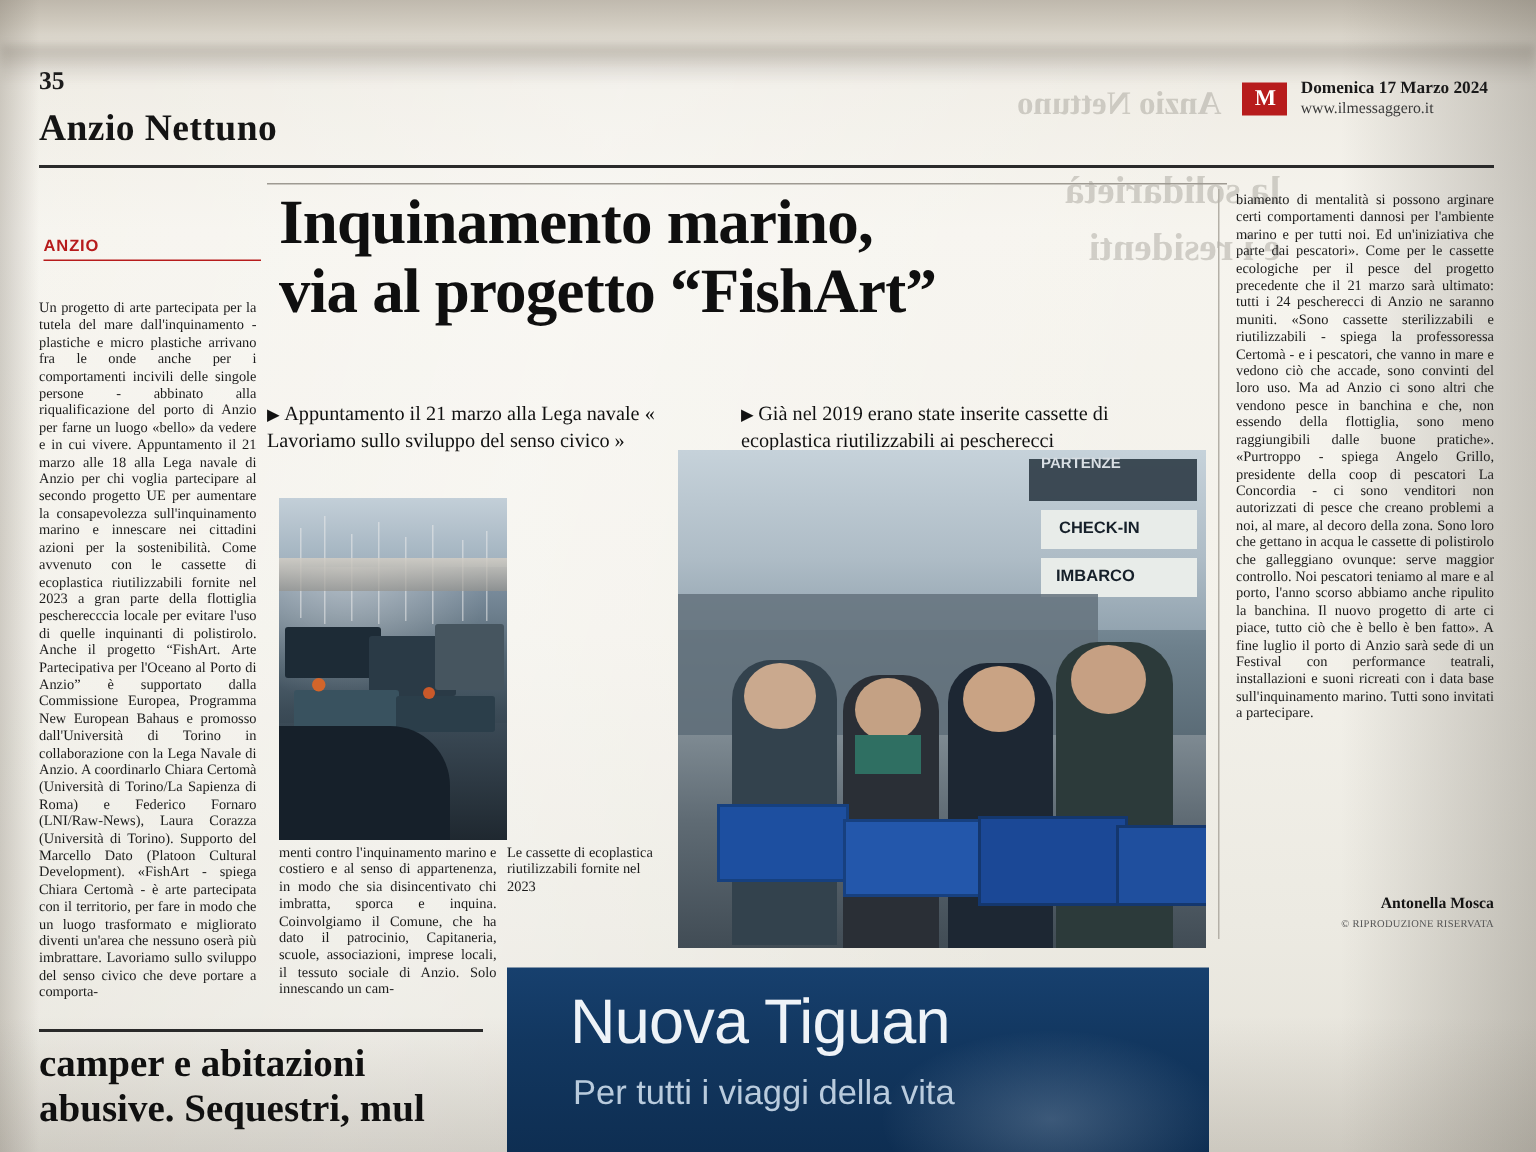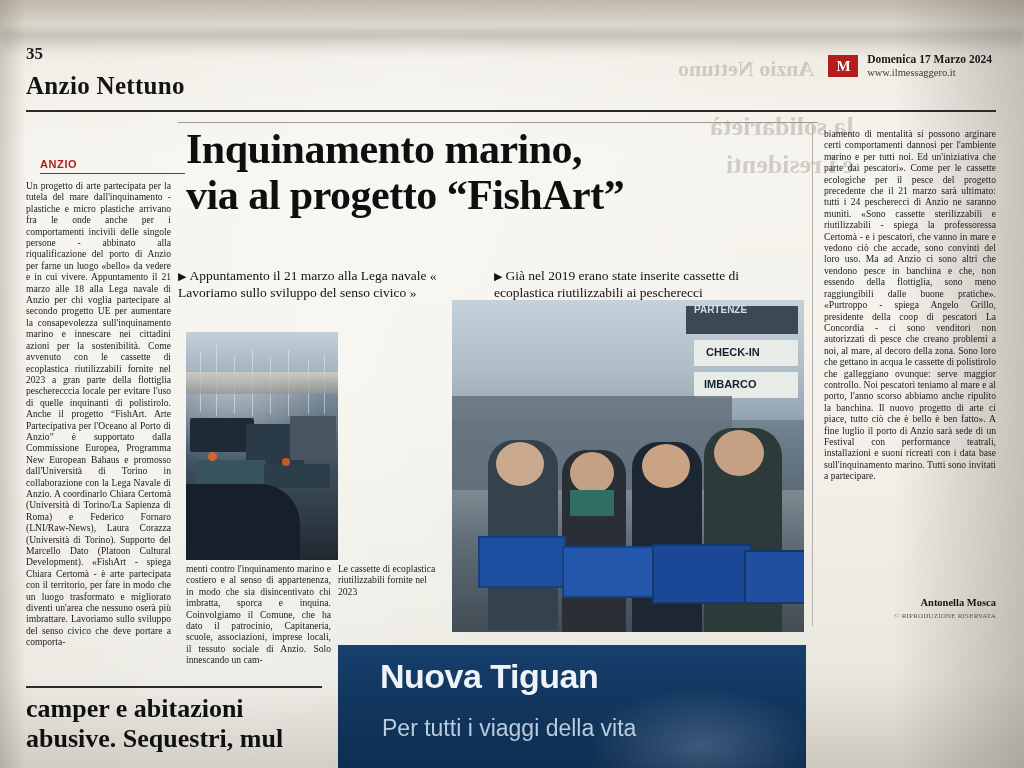--- a/index.html
+++ b/index.html
@@ -240,7 +240,7 @@
     </div>
   </div>
 
-  <div style="position:absolute; left:40px; top:158px; width:145px;">
+  <div style="position:absolute; left:29px; top:158px; width:145px;">
     <div class="kicker">ANZIO</div>
     <div class="kicker-rule"></div>
   </div>

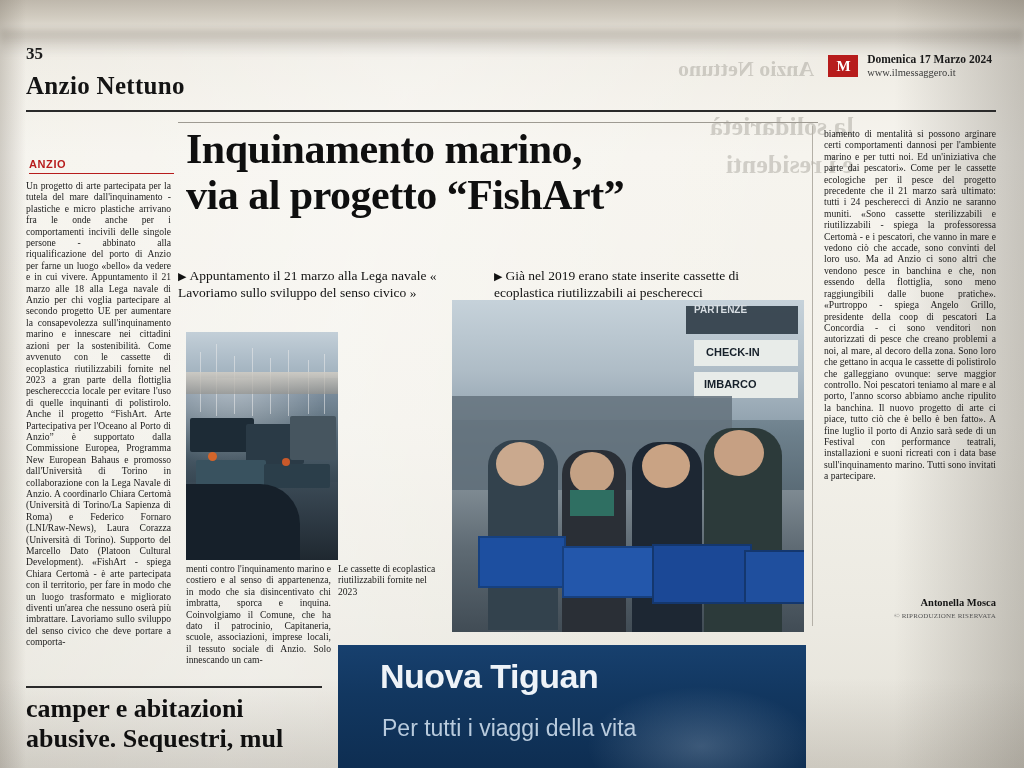--- a/index.html
+++ b/index.html
@@ -244,7 +244,7 @@
     <div class="kicker">ANZIO</div>
     <div class="kicker-rule"></div>
   </div>
-  <div class="body-col" id="col1" style="left:26px; top:180px; width:145px; height:478px;">
+  <div class="body-col" id="col1" style="left:26px; top:200px; width:145px; height:478px;">
     <p>Un progetto di arte partecipata per la tutela del mare dall'inquinamento - plastiche e micro plastiche arrivano fra le onde anche per i comportamenti incivili delle singole persone - abbinato alla riqualificazione del porto di Anzio per farne un luogo «bello» da vedere e in cui vivere. Appuntamento il 21 marzo alle 18 alla Lega navale di Anzio per chi voglia partecipare al secondo progetto UE per aumentare la consapevolezza sull'inquinamento marino e innescare nei cittadini azioni per la sostenibilità. Come avvenuto con le cassette di ecoplastica riutilizzabili fornite nel 2023 a gran parte della flottiglia pescherecccia locale per evitare l'uso di quelle inquinanti di polistirolo. Anche il progetto “FishArt. Arte Partecipativa per l'Oceano al Porto di Anzio” è supportato dalla Commissione Europea, Programma New European Bahaus e promosso dall'Università di Torino in collaborazione con la Lega Navale di Anzio. A coordinarlo Chiara Certomà (Università di Torino/La Sapienza di Roma) e Federico Fornaro (LNI/Raw-News), Laura Corazza (Università di Torino). Supporto del Marcello Dato (Platoon Cultural Development). «FishArt - spiega Chiara Certomà - è arte partecipata con il territorio, per fare in modo che un luogo trasformato e migliorato diventi un'area che nessuno oserà più imbrattare. Lavoriamo sullo sviluppo del senso civico che deve portare a comporta-</p>
   </div>
 

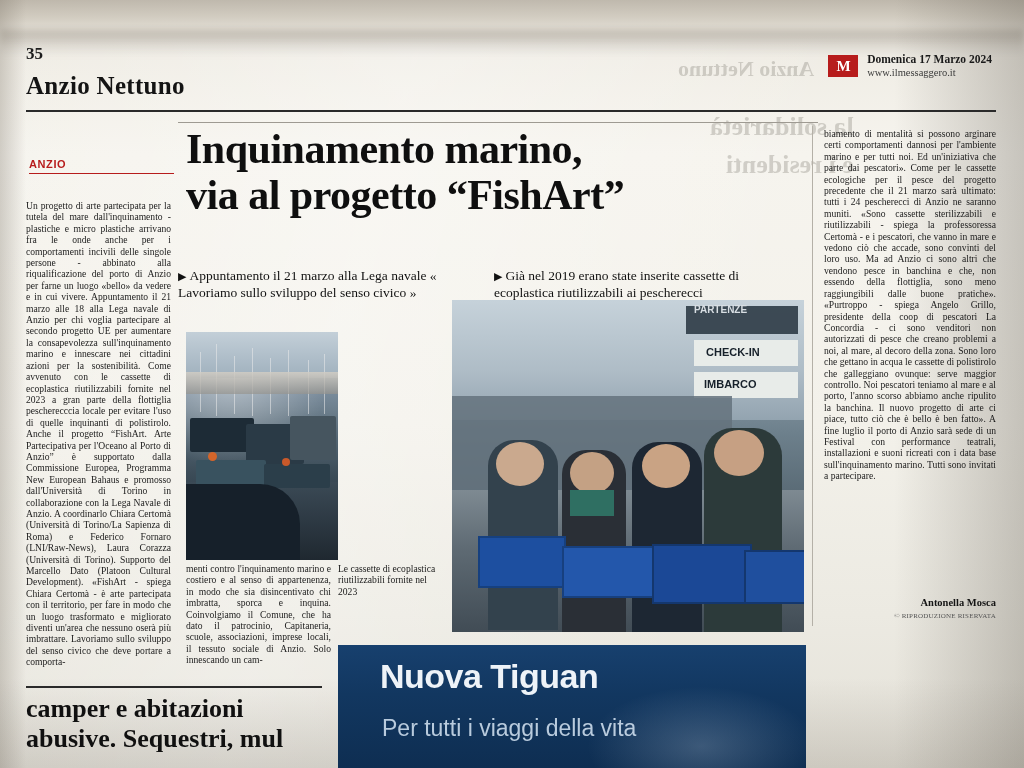--- a/index.html
+++ b/index.html
@@ -162,7 +162,7 @@
   }
   #ad-title {
     position: absolute; left: 42px; top: 12px;
-    color: #eef3f8; font-size: 34px; font-weight: bold; letter-spacing: -0.5px;
+    color: #eef3f8; font-size: 42px; font-weight: normal; letter-spacing: -0.5px;
     font-family: "Liberation Sans", sans-serif;
   }
   #ad-sub {

